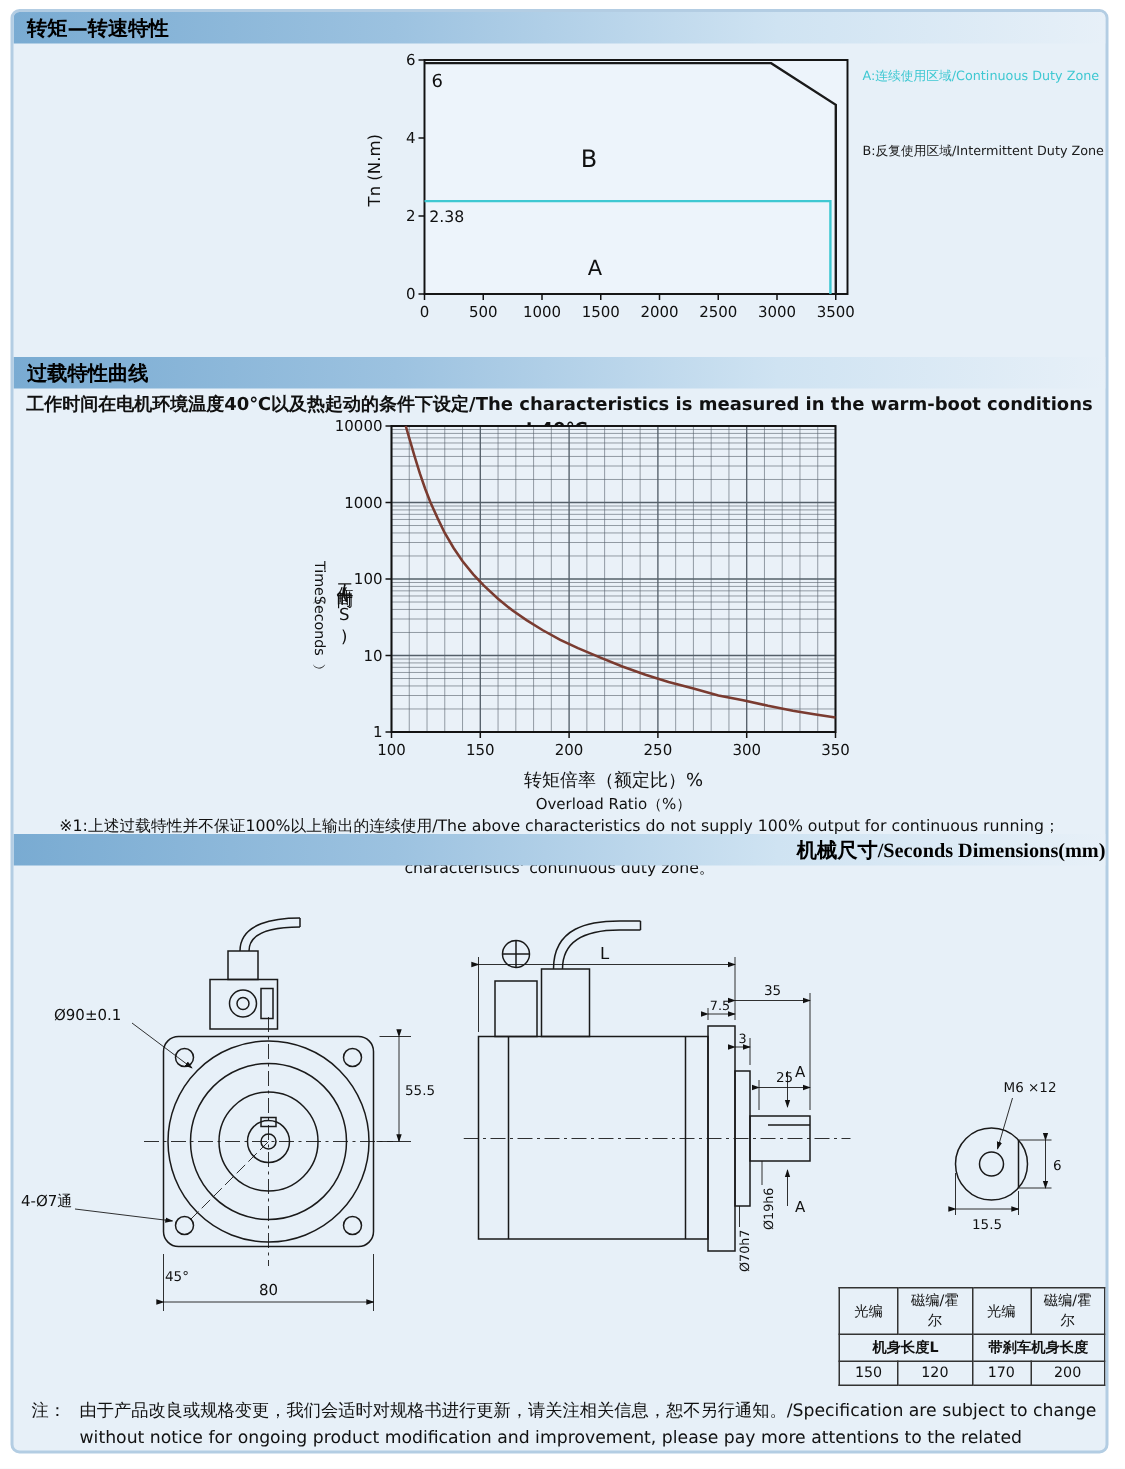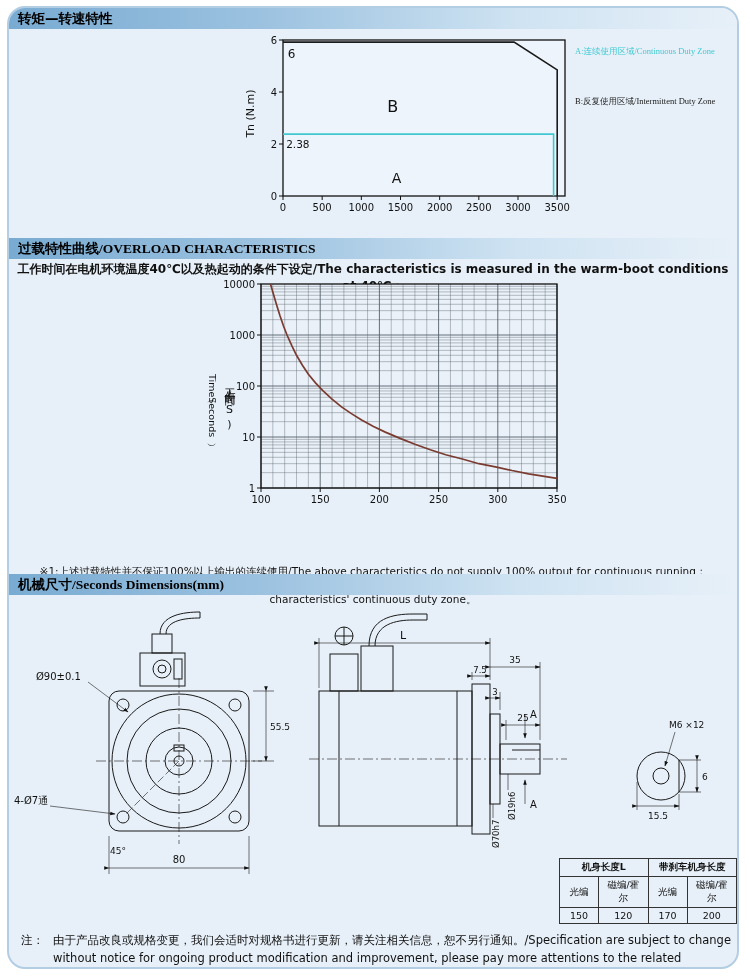--- a/index.html
+++ b/index.html
@@ -5,7 +5,7 @@
   html,body{margin:0;padding:0;background:#ffffff;}
   body{width:750px;height:979px;position:relative;font-family:"DejaVu Sans","Liberation Sans",sans-serif;color:#111;}
   .page{position:absolute;left:7px;top:6px;width:732px;height:963px;background:#e7f0f8;
-        border:2px solid #b3cde3;border-radius:18px;box-sizing:border-box;overflow:hidden;}
+        border:2px solid #b3cde3;border-radius:6px;box-sizing:border-box;overflow:hidden;}
   .sec-header{position:absolute;left:0;width:100%;height:21px;display:flex;align-items:center;
         padding-left:9px;box-sizing:border-box;font-size:13.5px;font-weight:bold;color:#000;
         background:linear-gradient(90deg,#79abd2 0%,#9cc2e0 35%,#cfe3f2 70%,#e7f0f8 100%);}

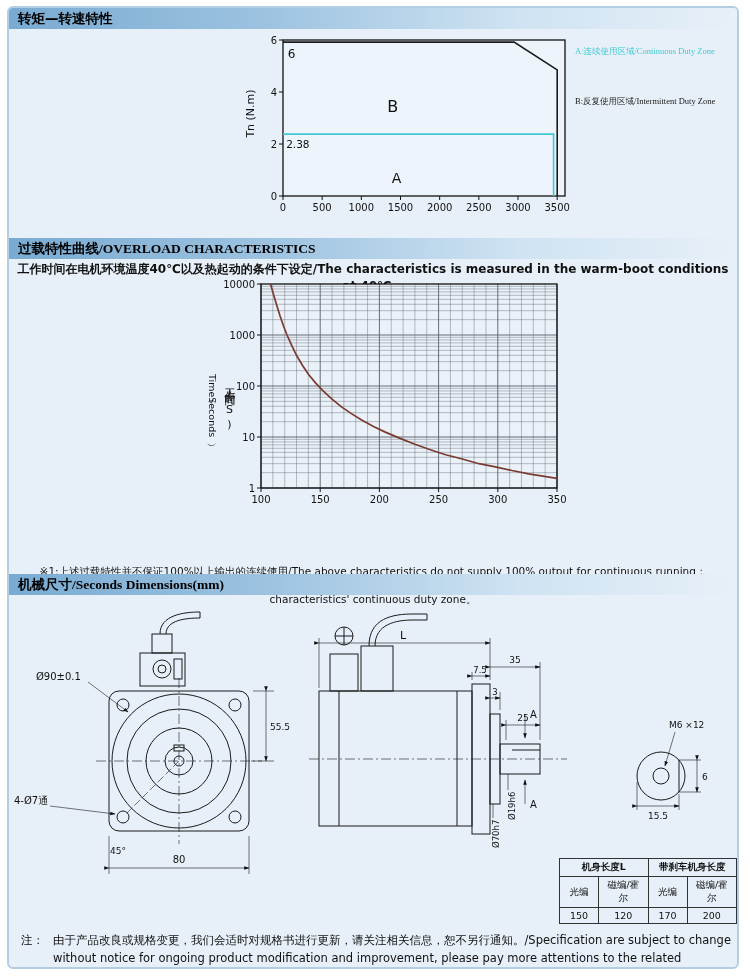--- a/index.html
+++ b/index.html
@@ -14,7 +14,7 @@
   .rot-label{position:absolute;transform:rotate(-90deg);font-size:11px;text-align:center;}
   .xaxis-label{position:absolute;text-align:center;font-size:11px;}
   .legend{position:absolute;left:566px;top:38px;width:160px;}
-  .legend-item{font-size:8.5px;line-height:1.2;margin-bottom:6px;white-space:nowrap;font-family:Liberation Serif, serif;}
+  .legend-item{font-size:8.5px;line-height:1.2;margin-bottom:6px;white-space:nowrap;}
   .condition{position:absolute;left:0;top:253px;width:100%;text-align:center;font-size:12px;font-weight:bold;}
   .ylab2{position:absolute;left:196px;top:338px;height:120px;display:flex;gap:3px;align-items:center;}
   .vtext-en{writing-mode:vertical-rl;font-size:9.5px;}

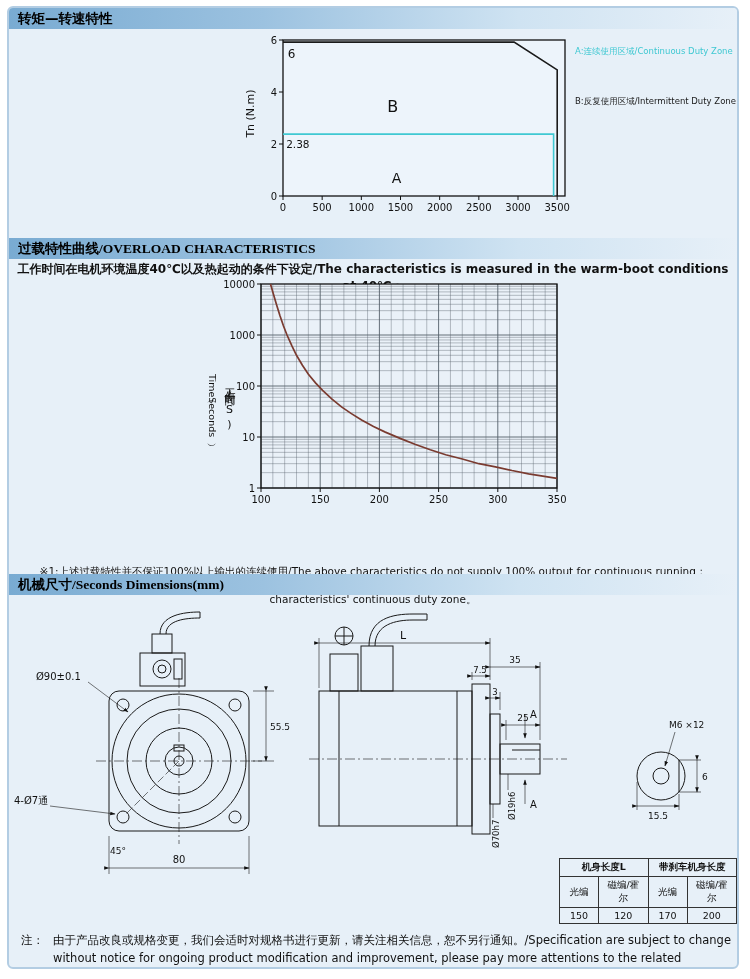--- a/index.html
+++ b/index.html
@@ -85,7 +85,6 @@
 
   <div class="sec-header" style="top:230px;">
     <span class="zh">过载特性曲线</span>
-      <span class="en">/OVERLOAD CHARACTERISTICS</span>
   </div>
 
   <div class="condition">工作时间在电机环境温度40℃以及热起动的条件下设定/The characteristics is measured in the warm-boot conditions at 40℃：</div>

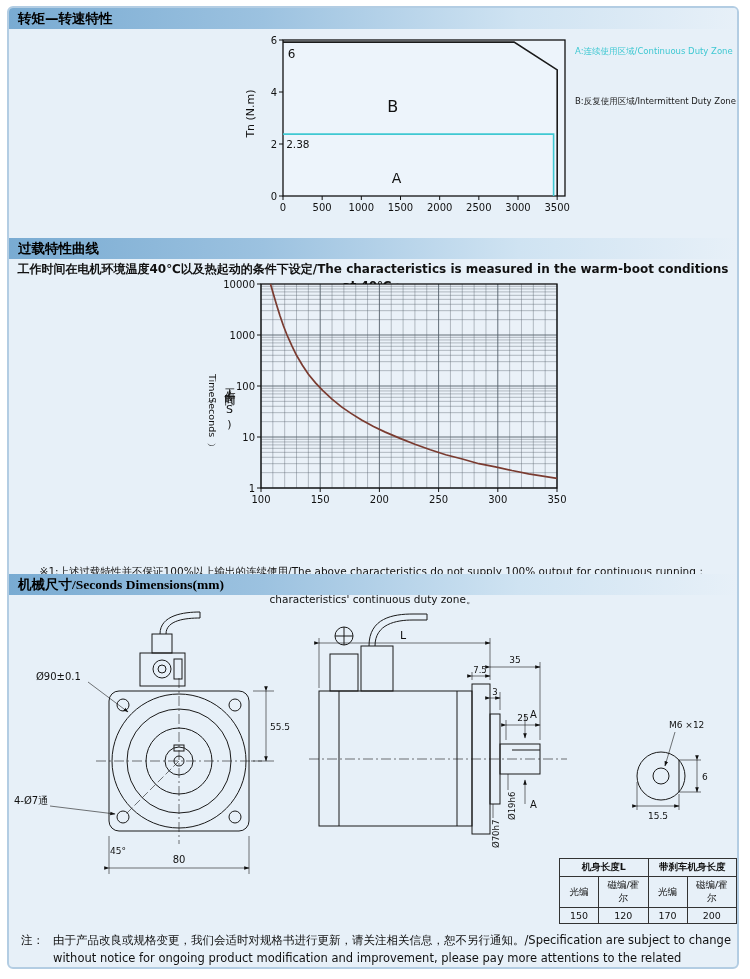--- a/index.html
+++ b/index.html
@@ -184,6 +184,10 @@
       <polyline points="71.5,4.0 73.8,11.9 77.4,24.3 80.9,35.6 84.5,46.0 88.0,55.0 92.8,65.6 97.5,75.3 103.4,85.3 109.4,94.2 116.5,102.9 123.6,110.4 133.0,119.2 142.5,126.9 152.0,133.4 162.6,140.0 174.5,146.6 186.3,152.1 201.7,158.6 215.9,164.3 231.3,169.8 246.7,174.7 263.3,179.0 279.9,183.7 296.4,186.8 313.0,190.5 329.6,193.8 343.8,196.2 358.0,198.3" fill="none" stroke="#7a3b30" stroke-width="1.7"></polyline>
     </svg>
 
+  <div class="xlab2">
+    <div class="zh">转矩倍率（额定比）%</div>
+    <div class="en">Overload Ratio（%）</div>
+  </div>
 
   <div class="note-line" style="top:536px;">※1:上述过载特性并不保证100%以上输出的连续使用/The above characteristics do not supply 100% output for continuous running；</div>
   <div class="note-line" style="top:550px;">※2:使用时，请确保有效转矩在“转矩-转速特性”的连续使用范围内/Please make sure that the effective torque is in the range of T-N characteristics' continuous duty zone。</div>

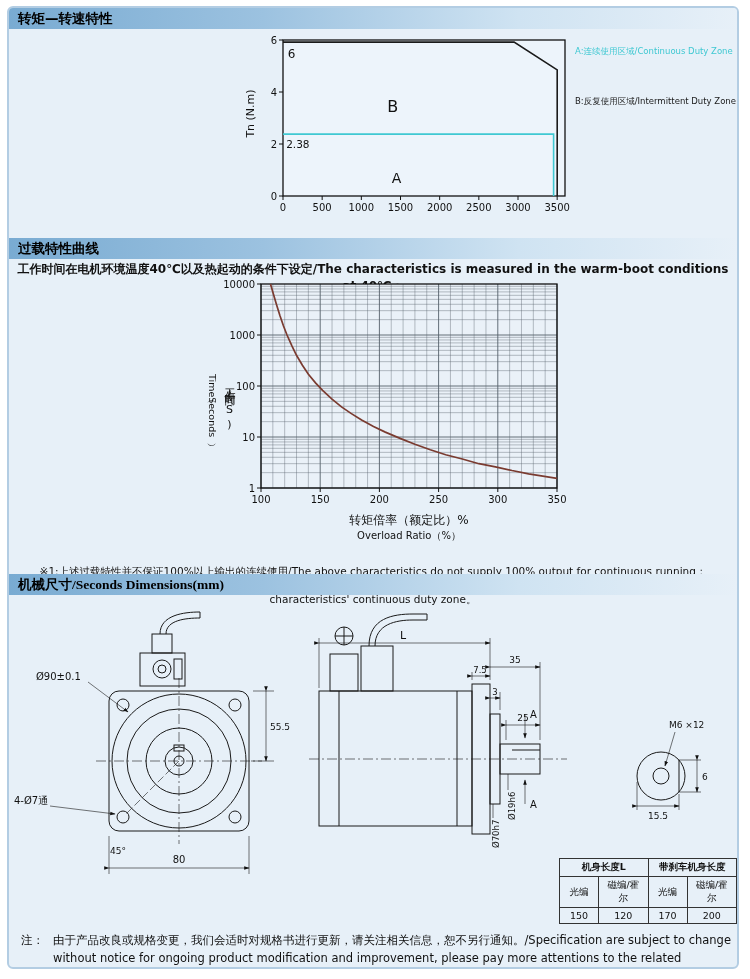--- a/index.html
+++ b/index.html
@@ -22,7 +22,7 @@
   .xlab2{position:absolute;left:252px;top:504px;width:296px;text-align:center;}
   .xlab2 .zh{font-size:12px;}
   .xlab2 .en{font-size:10px;}
-  .note-line{position:absolute;left:0;width:100%;text-align:center;font-size:10.5px;margin-top:21px;}
+  .note-line{position:absolute;left:0;width:100%;text-align:center;font-size:10.5px;}
   svg text{fill:#111;font-family:"DejaVu Sans","Liberation Sans",sans-serif;}
   .dim-table{position:absolute;left:550px;top:850px;border-collapse:collapse;font-size:9.5px;background:transparent;}
   .dim-table th,.dim-table td{border:1px solid #333;padding:2px 5px;text-align:center;min-width:28px;}

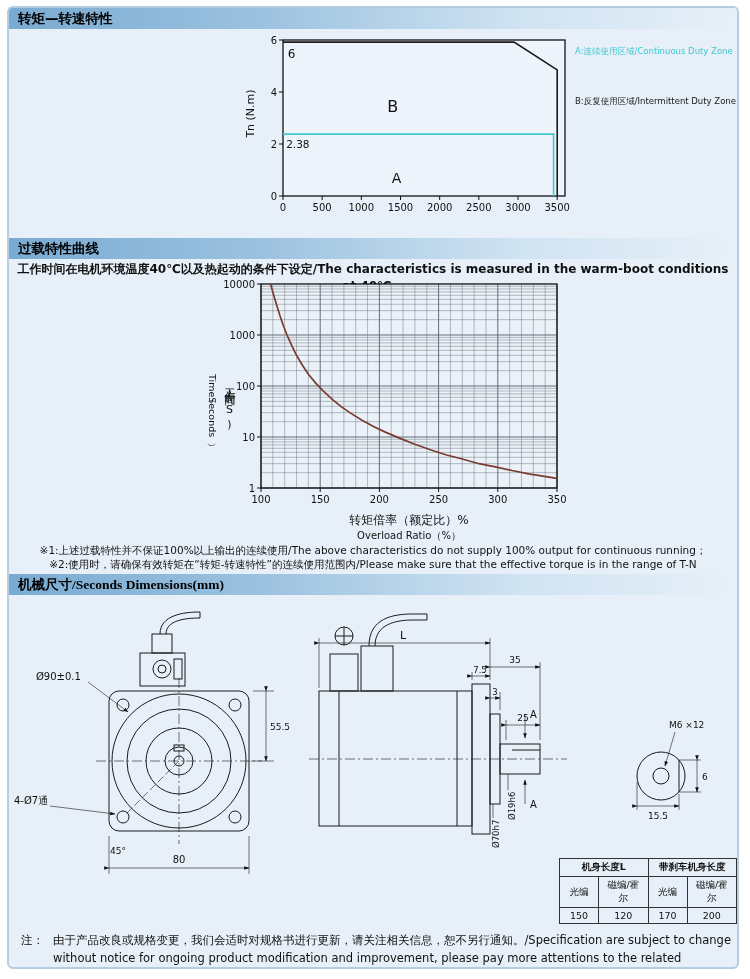--- a/index.html
+++ b/index.html
@@ -192,7 +192,7 @@
   <div class="note-line" style="top:536px;">※1:上述过载特性并不保证100%以上输出的连续使用/The above characteristics do not supply 100% output for continuous running；</div>
   <div class="note-line" style="top:550px;">※2:使用时，请确保有效转矩在“转矩-转速特性”的连续使用范围内/Please make sure that the effective torque is in the range of T-N characteristics' continuous duty zone。</div>
 
-  <div class="sec-header" style="top:566px;">
+  <div class="sec-header" style="top:548px;justify-content:flex-end;">
     <span class="zh">机械尺寸</span>
       <span class="en">/Seconds Dimensions(mm)</span>
   </div>

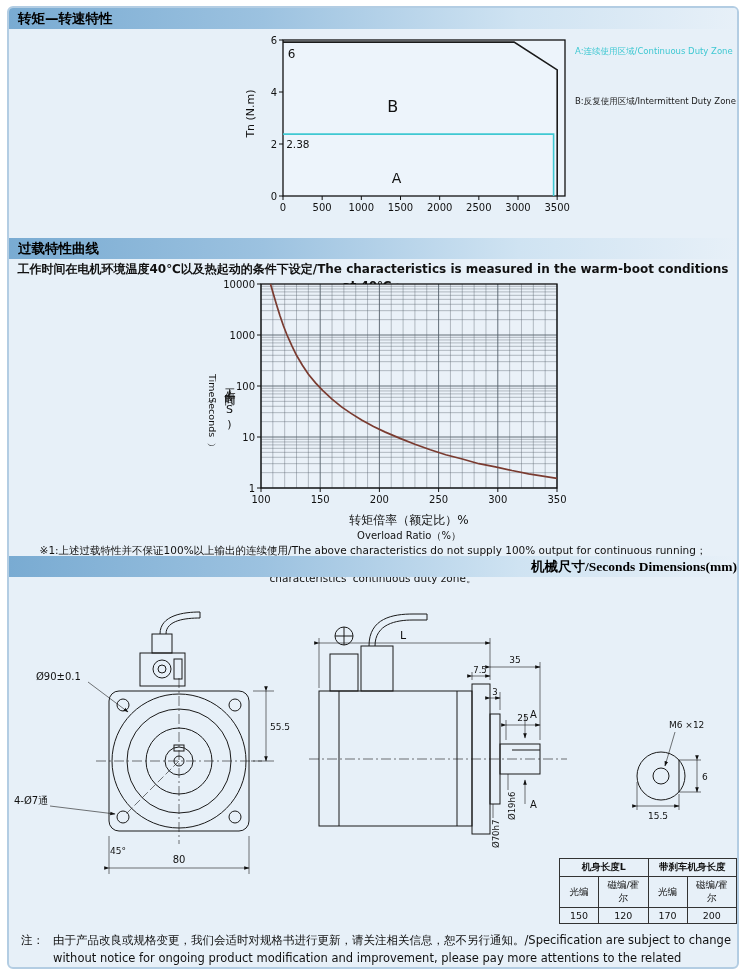--- a/index.html
+++ b/index.html
@@ -324,14 +324,14 @@
   <table class="dim-table">
     <tbody>
         <tr>
-      <th colspan="2">机身长度L</th>
-      <th colspan="2">带刹车机身长度</th>
-    </tr>
-    <tr>
       <td>光编</td>
       <td>磁编/霍尔</td>
       <td>光编</td>
       <td>磁编/霍尔</td>
+    </tr>
+    <tr>
+      <th colspan="2">机身长度L</th>
+      <th colspan="2">带刹车机身长度</th>
     </tr>
     <tr>
       <td>150</td>

